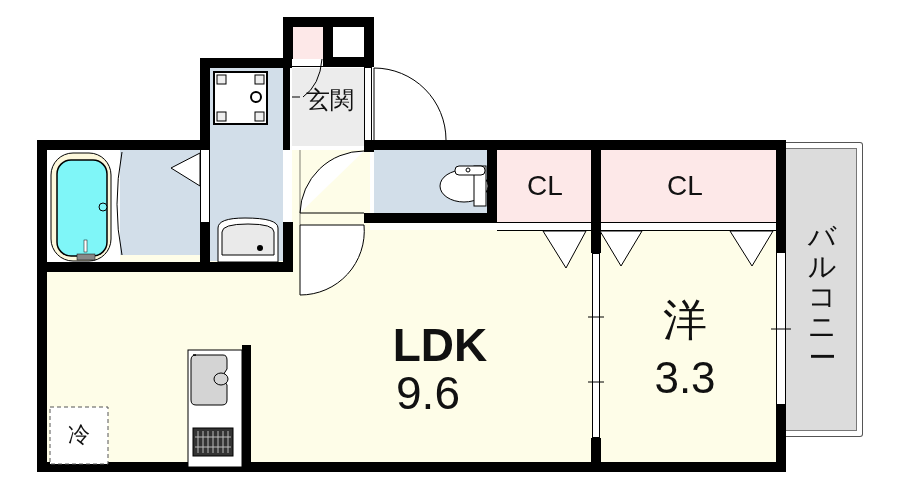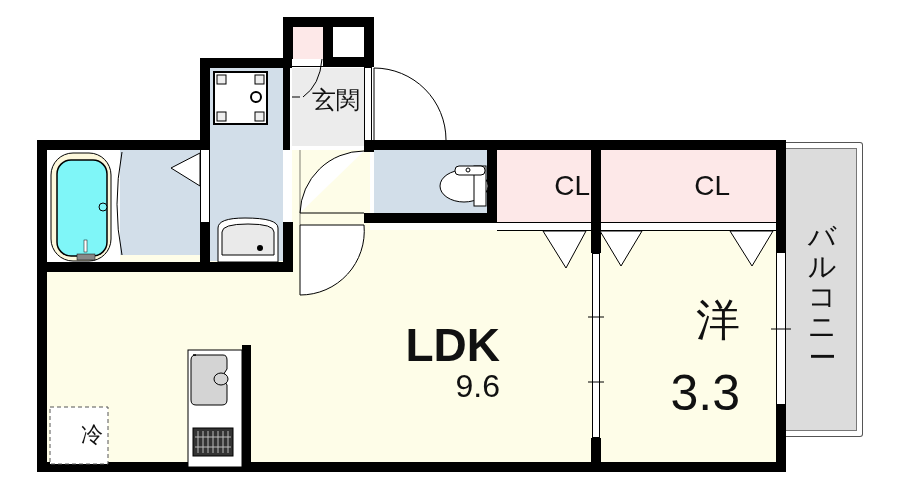--- a/index.html
+++ b/index.html
@@ -6,7 +6,7 @@
   body { width:902px; height:501px; position:relative; overflow:hidden; font-family:"Liberation Sans","DejaVu Sans",sans-serif; }
   .abs { position:absolute; box-sizing:border-box; }
   .wall { position:absolute; background:#000; }
-  .label { position:absolute; color:#111; text-align:right; line-height:1; }
+  .label { position:absolute; color:#111; text-align:center; line-height:1; }
   svg { position:absolute; overflow:visible; }
 </style>
 </head>

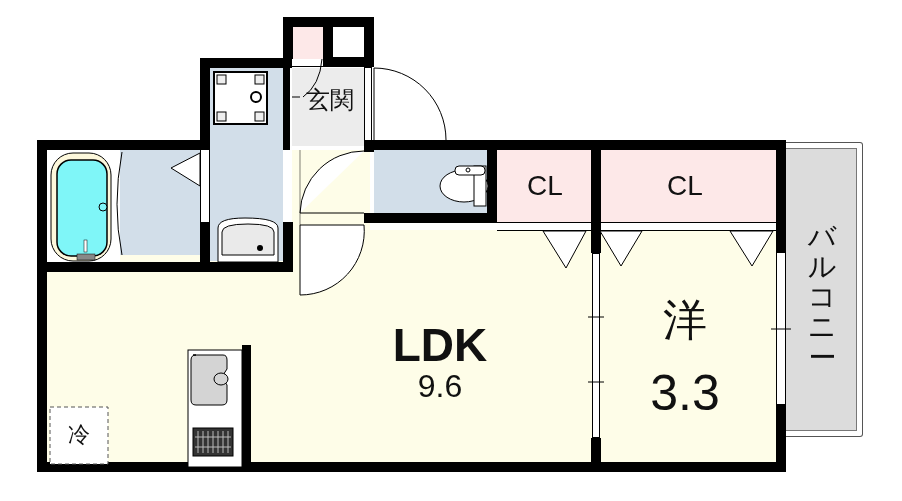--- a/index.html
+++ b/index.html
@@ -148,7 +148,7 @@
 </svg>
 
 <div class="label" style="left:380px;top:322px;width:120px;font-size:46px;font-weight:bold;">LDK</div>
-<div class="label" style="left:380px;top:370px;width:120px;font-size:32px;">9.6</div>
+<div class="label" style="left:368px;top:370px;width:120px;font-size:46px;">9.6</div>
 <div class="label" style="left:630px;top:298px;width:110px;font-size:44px;font-family:'DejaVu Sans',sans-serif;">洋</div>
 <div class="label" style="left:630px;top:368px;width:110px;font-size:50px;">3.3</div>
 <div class="label" style="left:500px;top:172px;width:90px;font-size:28px;">CL</div>

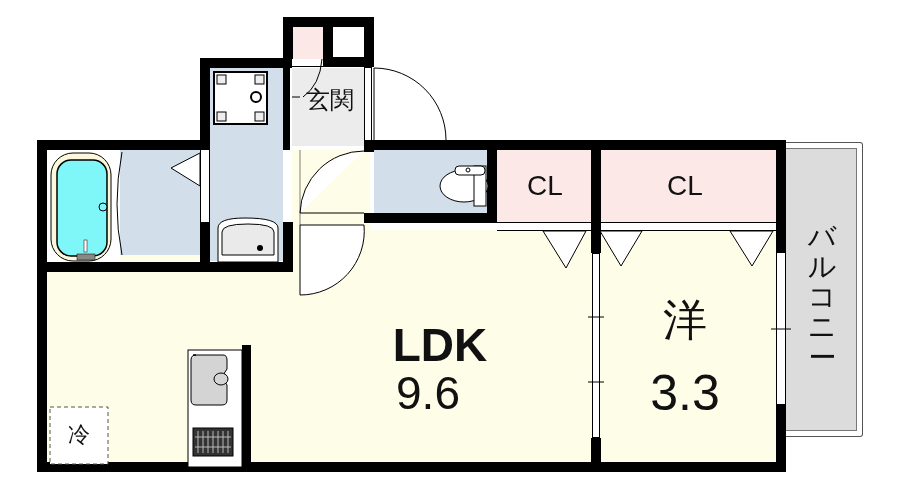--- a/index.html
+++ b/index.html
@@ -150,7 +150,7 @@
 <div class="label" style="left:380px;top:322px;width:120px;font-size:46px;font-weight:bold;">LDK</div>
 <div class="label" style="left:368px;top:370px;width:120px;font-size:46px;">9.6</div>
 <div class="label" style="left:630px;top:298px;width:110px;font-size:44px;font-family:'DejaVu Sans',sans-serif;">洋</div>
-<div class="label" style="left:630px;top:368px;width:110px;font-size:50px;">3.3</div>
+<div class="label" style="left:630px;top:356px;width:110px;font-size:44px;">3.3</div>
 <div class="label" style="left:500px;top:172px;width:90px;font-size:28px;">CL</div>
 <div class="label" style="left:640px;top:172px;width:90px;font-size:28px;">CL</div>
 <div class="label" style="left:300px;top:88px;width:60px;font-size:24px;font-family:'DejaVu Sans',sans-serif;">玄関</div>

